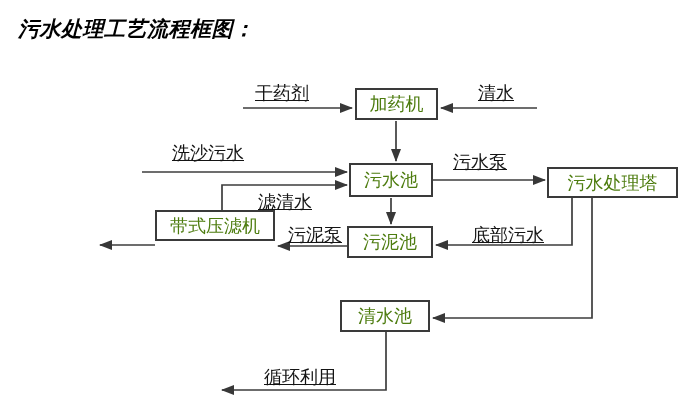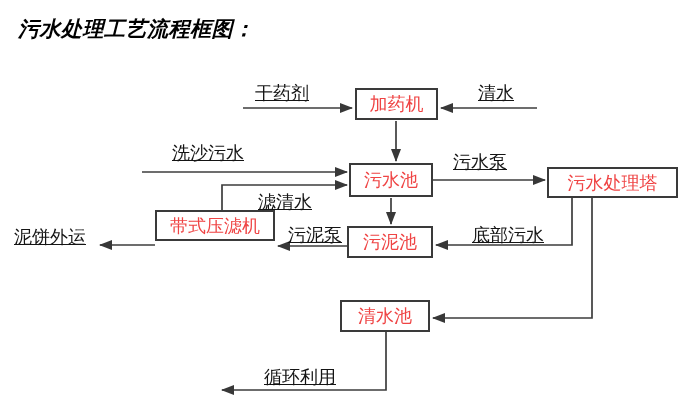--- a/index.html
+++ b/index.html
@@ -15,7 +15,7 @@
   .node{
     position:absolute;box-sizing:border-box;background:#fff;
     border:2px solid #3a3a3a;display:flex;align-items:center;justify-content:center;
-    font-size:18px;color:#ef4444;white-space:nowrap;z-index:2;
+    font-size:18px;color:#4d7c0f;white-space:nowrap;z-index:2;
   }
   .lbl{
     position:absolute;font-size:18px;line-height:20px;color:#141414;

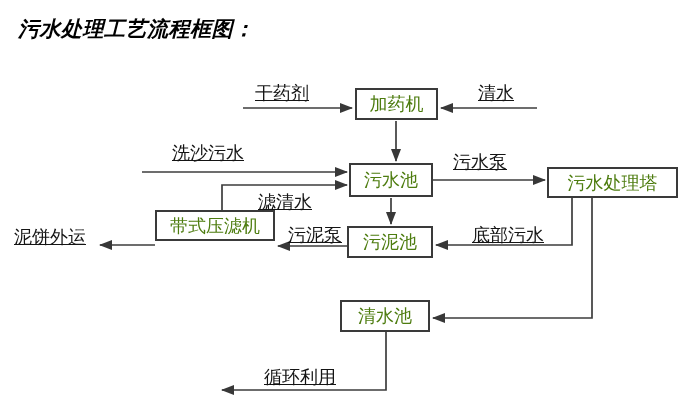--- a/index.html
+++ b/index.html
@@ -77,7 +77,6 @@
   <span class="lbl" style="left:258px;top:192px">滤清水</span>
   <span class="lbl" style="left:472px;top:225px">底部污水</span>
   <span class="lbl" style="left:288px;top:225px">污泥泵</span>
-  <span class="lbl" style="left:14px;top:227px">泥饼外运</span>
   <span class="lbl" style="left:264px;top:367px">循环利用</span>
 
 </div>

